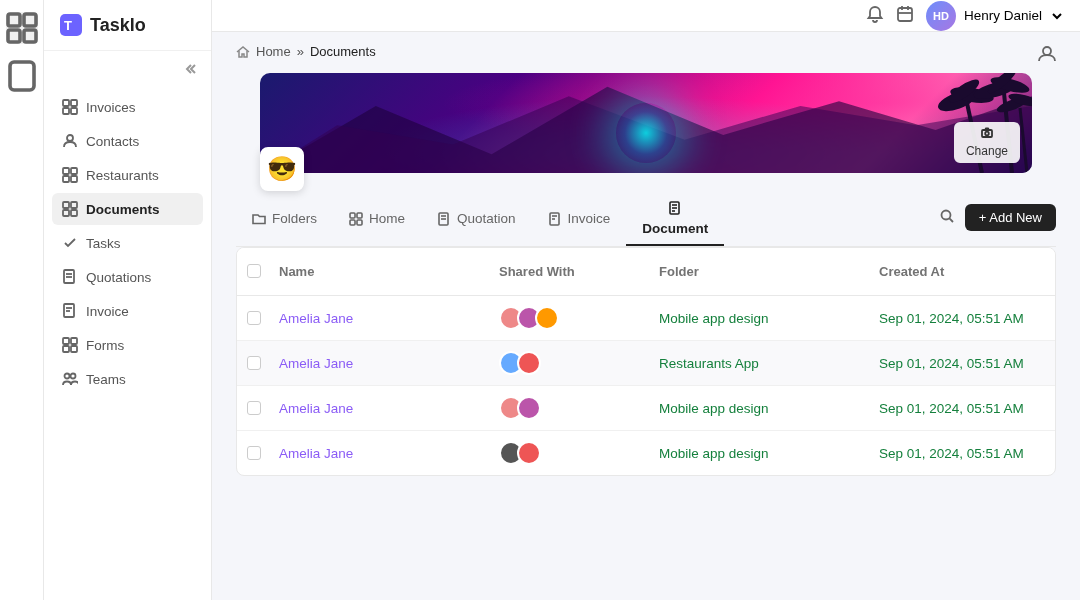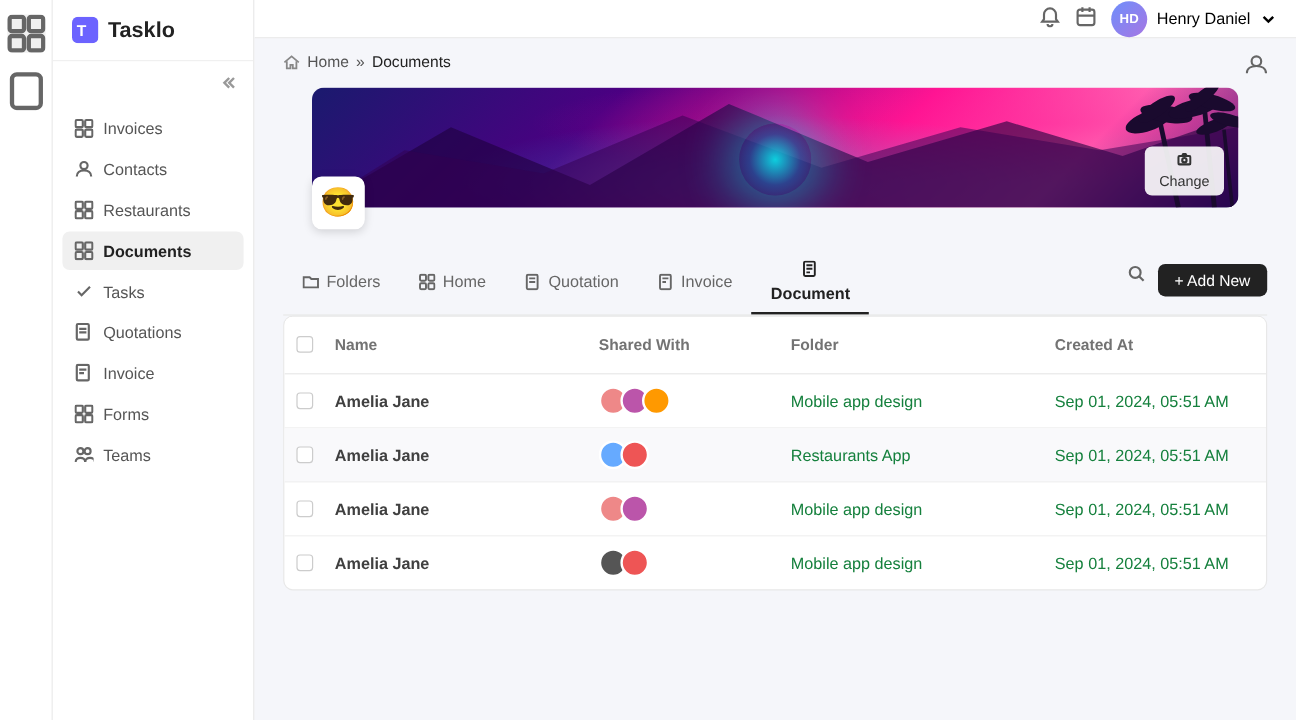--- a/index.html
+++ b/index.html
@@ -142,7 +142,7 @@
 
     
     .tabs-bar {
-      margin: 36px 24px 0;
+      margin: 20px 24px 0;
       display: flex; align-items: center; justify-content: space-between;
       border-bottom: 1px solid #e8e8e8;
     }

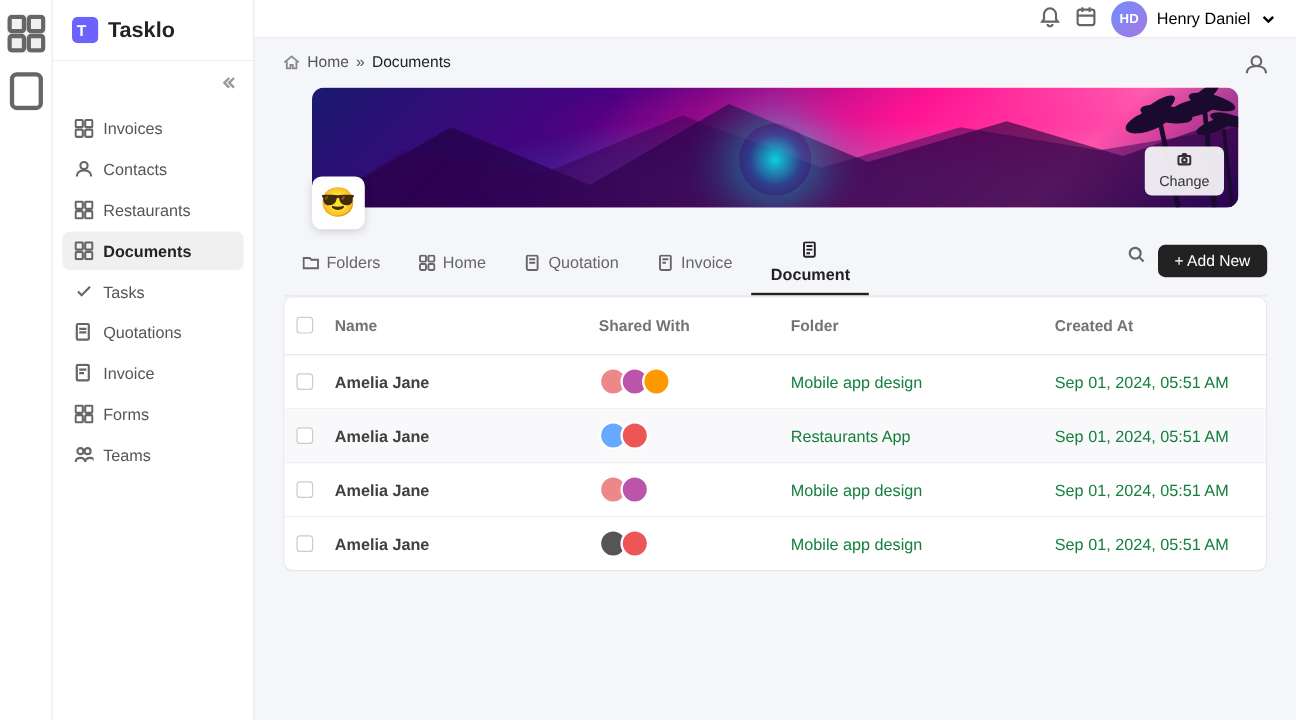--- a/index.html
+++ b/index.html
@@ -158,7 +158,7 @@
     .tab.active { color: #222; font-weight: 600; border-bottom: 2px solid #222; flex-direction: column; }
     .tab svg { width: 14px; height: 14px; }
     .tabs-actions {
-      display: flex; gap: 10px; padding-bottom: 4px;
+      display: flex; align-items: center; gap: 10px; padding-bottom: 4px;
     }
     .search-icon-btn { color: #666; cursor: pointer; }
     .add-new-btn {

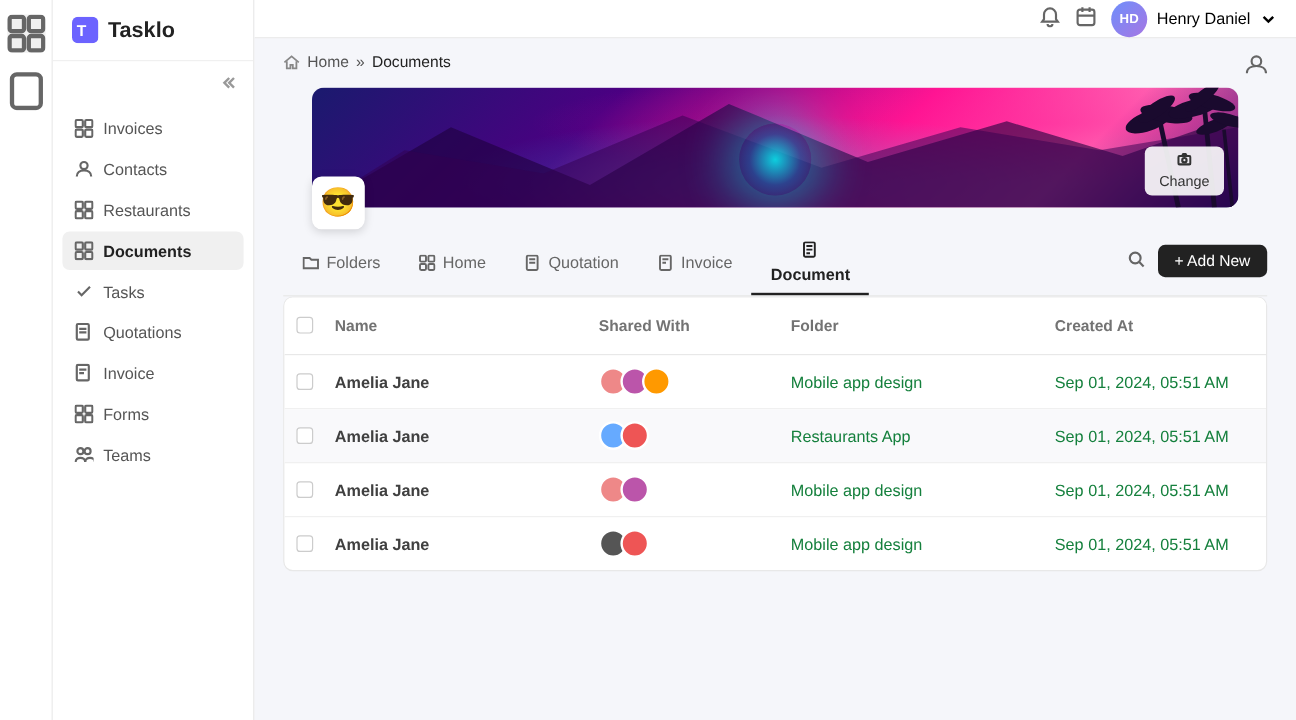--- a/index.html
+++ b/index.html
@@ -199,7 +199,7 @@
       padding: 10px 10px;
       font-size: 13.5px; color: #15803d;
     }
-    .td.name { font-weight: 700; color: #404040; }
+    .td.name { font-weight: 400; color: #8b5cf6; }
 
     
     .avatar-group {

